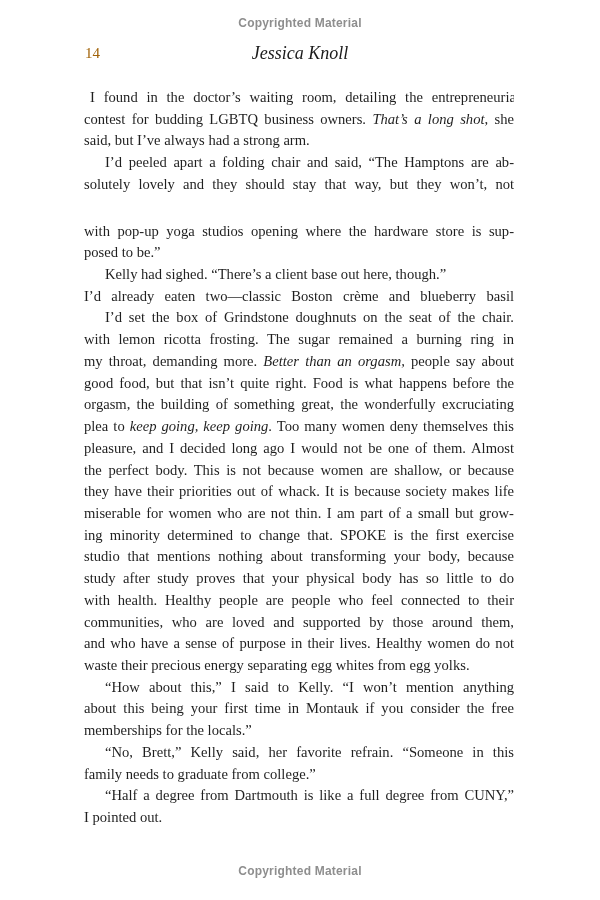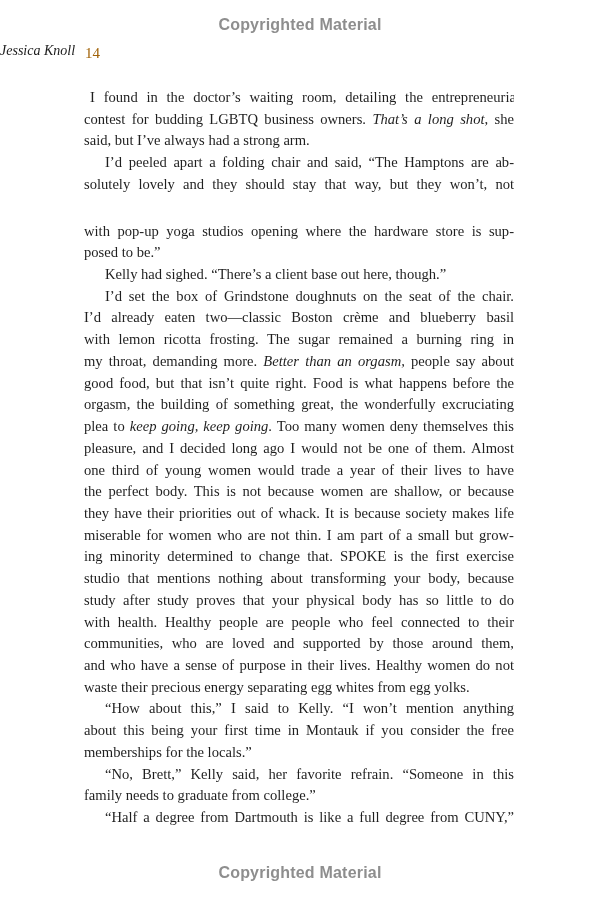--- a/index.html
+++ b/index.html
@@ -21,7 +21,7 @@
     text-align: center;
     font-family: "Liberation Sans", sans-serif;
     font-weight: 700;
-    font-size: 16px;
+    font-size: 12px;
     letter-spacing: 0.2px;
     color: #8e8e8e;
   }

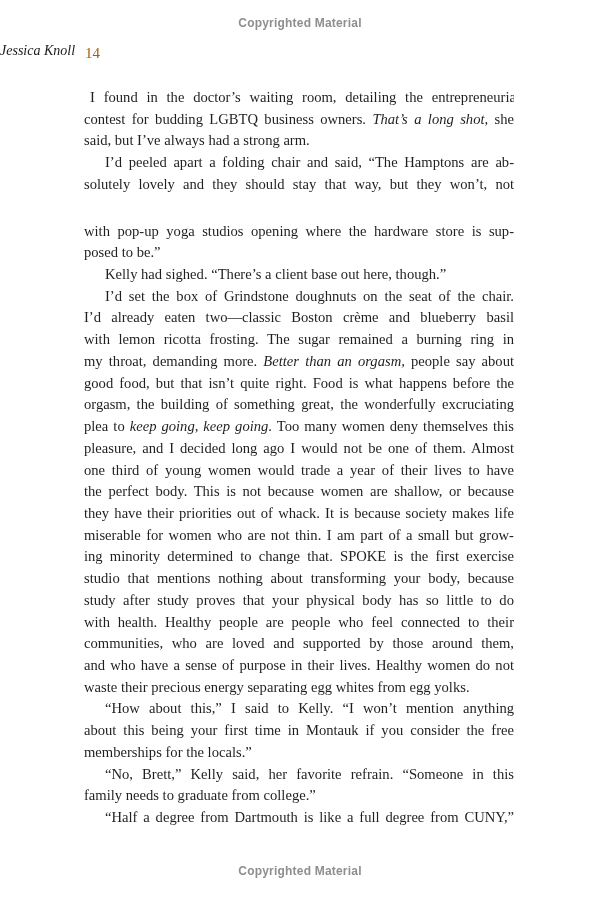--- a/index.html
+++ b/index.html
@@ -40,9 +40,9 @@
     left: 0;
     top: 43px;
     width: 600px;
-    text-align: left;
+    text-align: center;
     font-style: italic;
-    font-size: 14px;
+    font-size: 18px;
     color: #1b1b1b;
   }
 

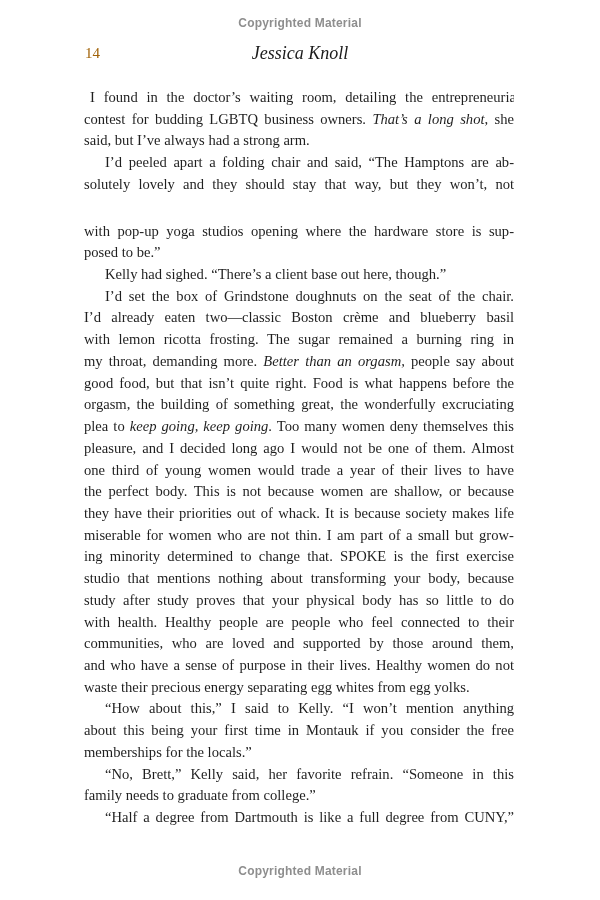--- a/index.html
+++ b/index.html
@@ -89,8 +89,8 @@
       <div class="line first-indent"><span class="line-inner">Kelly had sighed. “There’s a client base out here, though.”</span></div>
     </div>
     <div class="paragraph">
+      <div class="line" style="word-spacing: 6.64px;"><span class="line-inner">I’d already eaten two—classic Boston crème and blueberry basil</span></div>
       <div class="line first-indent" style="word-spacing: 3.11px;"><span class="line-inner">I’d set the box of Grindstone doughnuts on the seat of the chair.</span></div>
-      <div class="line" style="word-spacing: 6.64px;"><span class="line-inner">I’d already eaten two—classic Boston crème and blueberry basil</span></div>
       <div class="line" style="word-spacing: 4.97px;"><span class="line-inner">with lemon ricotta frosting. The sugar remained a burning ring in</span></div>
       <div class="line" style="word-spacing: 2.48px; font-family: Liberation Serif, serif;"><span class="line-inner">my throat, demanding more. <i>Better than an orgasm,</i> people say about</span></div>
       <div class="line" style="word-spacing: 2.42px;"><span class="line-inner">good food, but that isn’t quite right. Food is what happens before the</span></div>

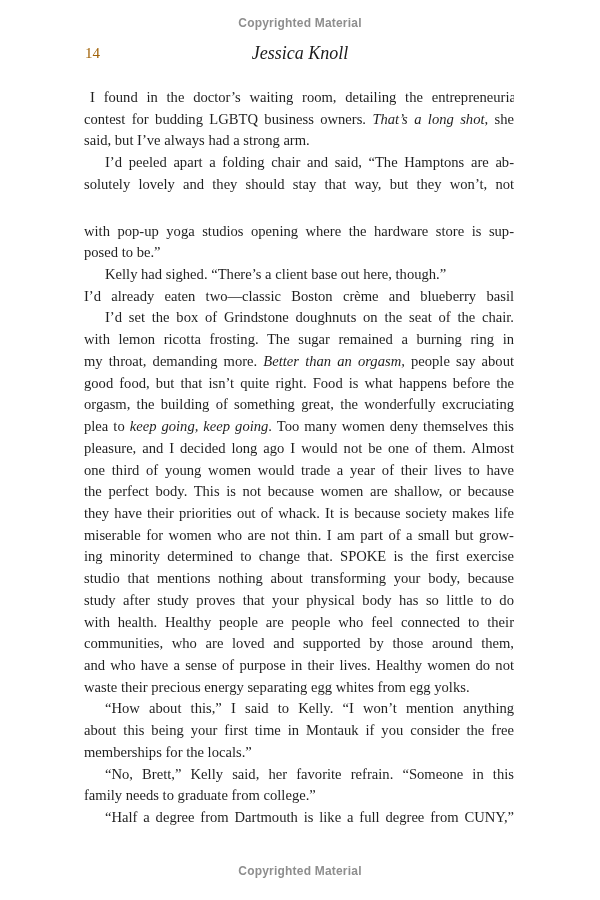--- a/index.html
+++ b/index.html
@@ -97,7 +97,6 @@
       <div class="line" style="word-spacing: 2.62px;"><span class="line-inner">orgasm, the building of something great, the wonderfully excruciating</span></div>
       <div class="line" style="word-spacing: 1.37px;"><span class="line-inner">plea to <i>keep going, keep going</i>. Too many women deny themselves this</span></div>
       <div class="line" style="word-spacing: 2.31px;"><span class="line-inner">pleasure, and I decided long ago I would not be one of them. Almost</span></div>
-      <div class="line" style="word-spacing: 3.06px;"><span class="line-inner">one third of young women would trade a year of their lives to have</span></div>
       <div class="line" style="word-spacing: 2.92px;"><span class="line-inner">the perfect body. This is not because women are shallow, or because</span></div>
       <div class="line" style="word-spacing: 1.56px;"><span class="line-inner">they have their priorities out of whack. It is because society makes life</span></div>
       <div class="line" style="word-spacing: 1.79px;"><span class="line-inner">miserable for women who are not thin. I am part of a small but grow-</span></div>

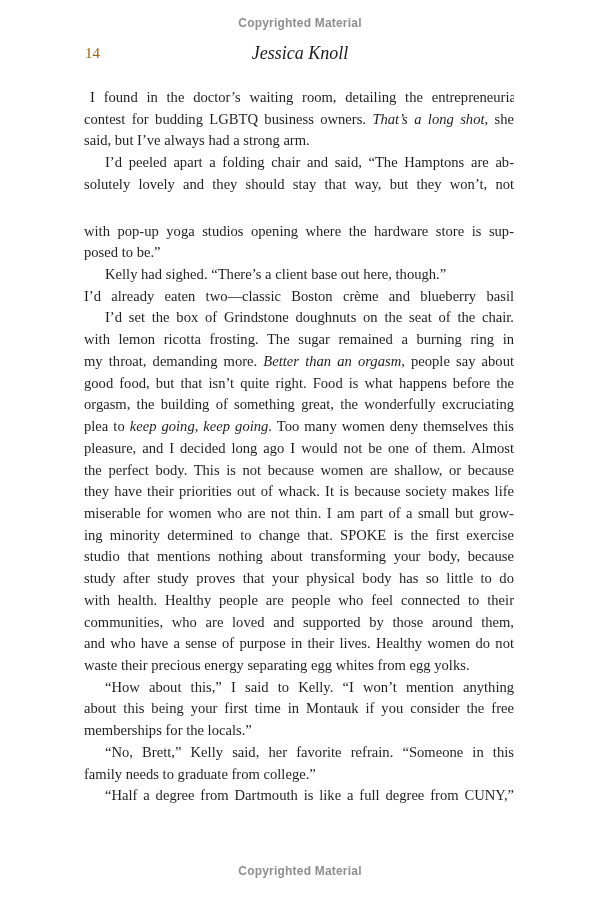--- a/index.html
+++ b/index.html
@@ -119,6 +119,7 @@
     </div>
     <div class="paragraph">
       <div class="line first-indent" style="word-spacing: 2.21px;"><span class="line-inner">“Half a degree from Dartmouth is like a full degree from CUNY,”</span></div>
+      <div class="line"><span class="line-inner">I pointed out.</span></div>
     </div>
   </div>
 

